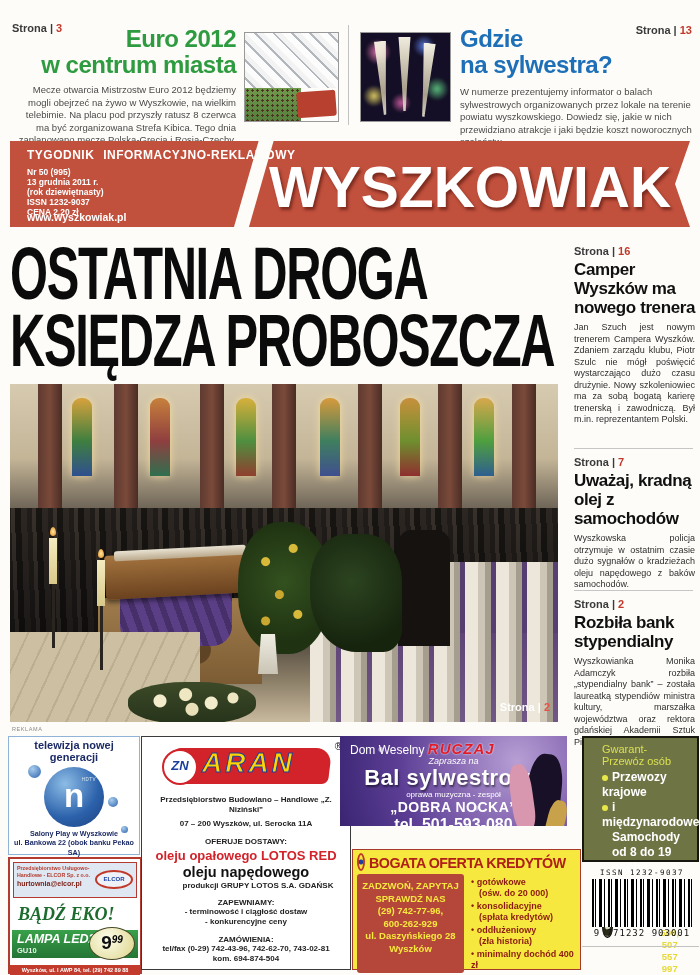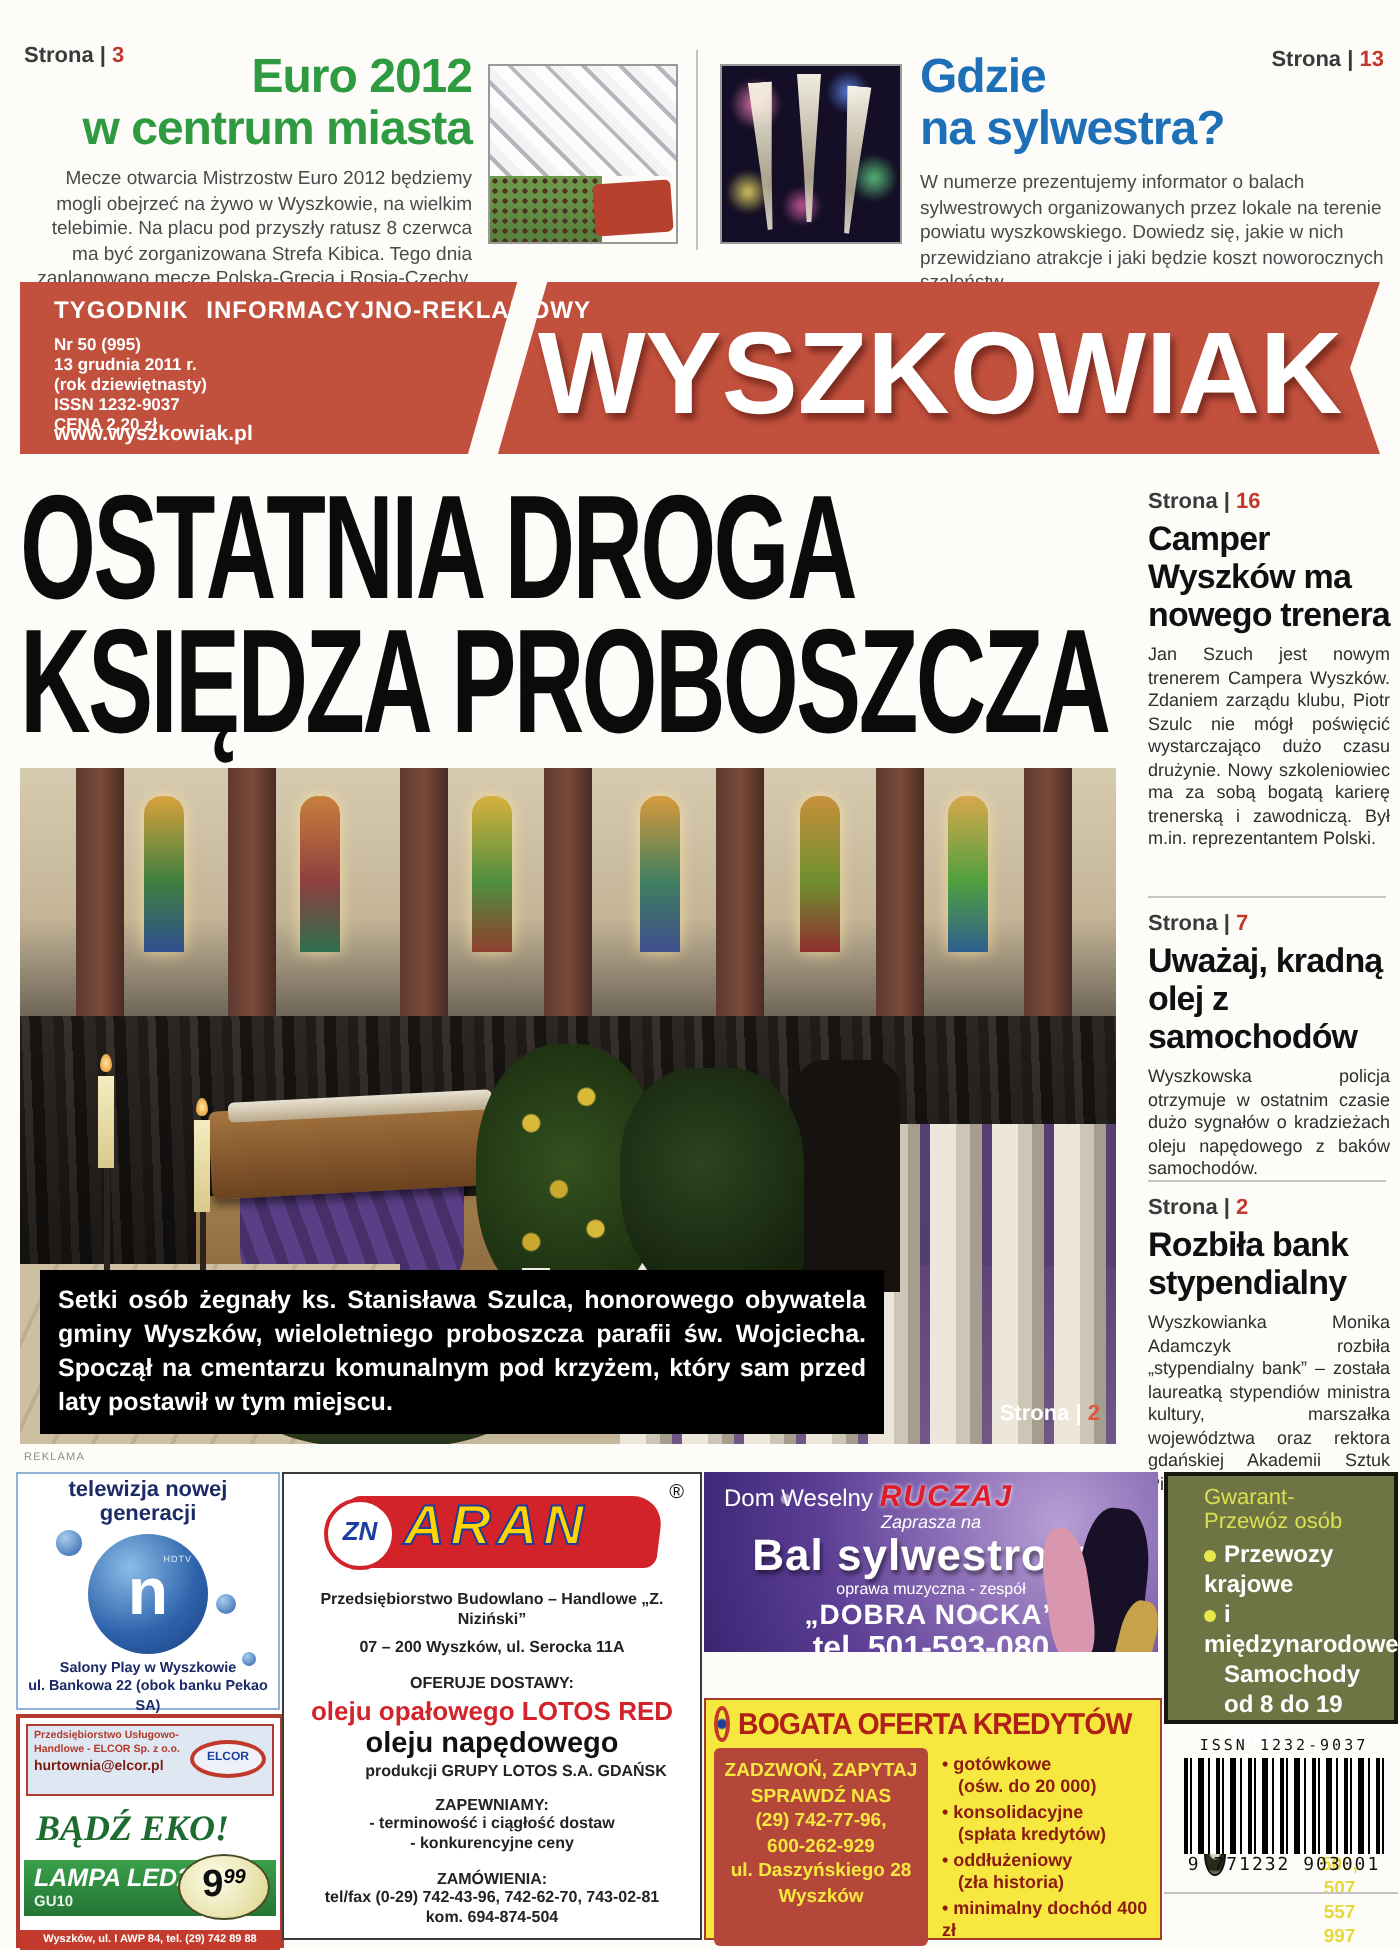--- a/index.html
+++ b/index.html
@@ -271,7 +271,6 @@
     <div class="flame" style="left:88px;top:165px;"></div>
     <div class="vase"></div>
     <div class="flowers"></div>
-    <div id="caption">Setki osób żegnały ks. Stanisława Szulca, honorowego obywatela gminy Wyszków, wieloletniego proboszcza parafii św. Wojciecha. Spoczął na cmentarzu komunalnym pod krzyżem, który sam przed laty postawił w tym miejscu.</div>
     <div id="photo-pageref">
       <span>Strona |</span>
       <span class="num">2</span>

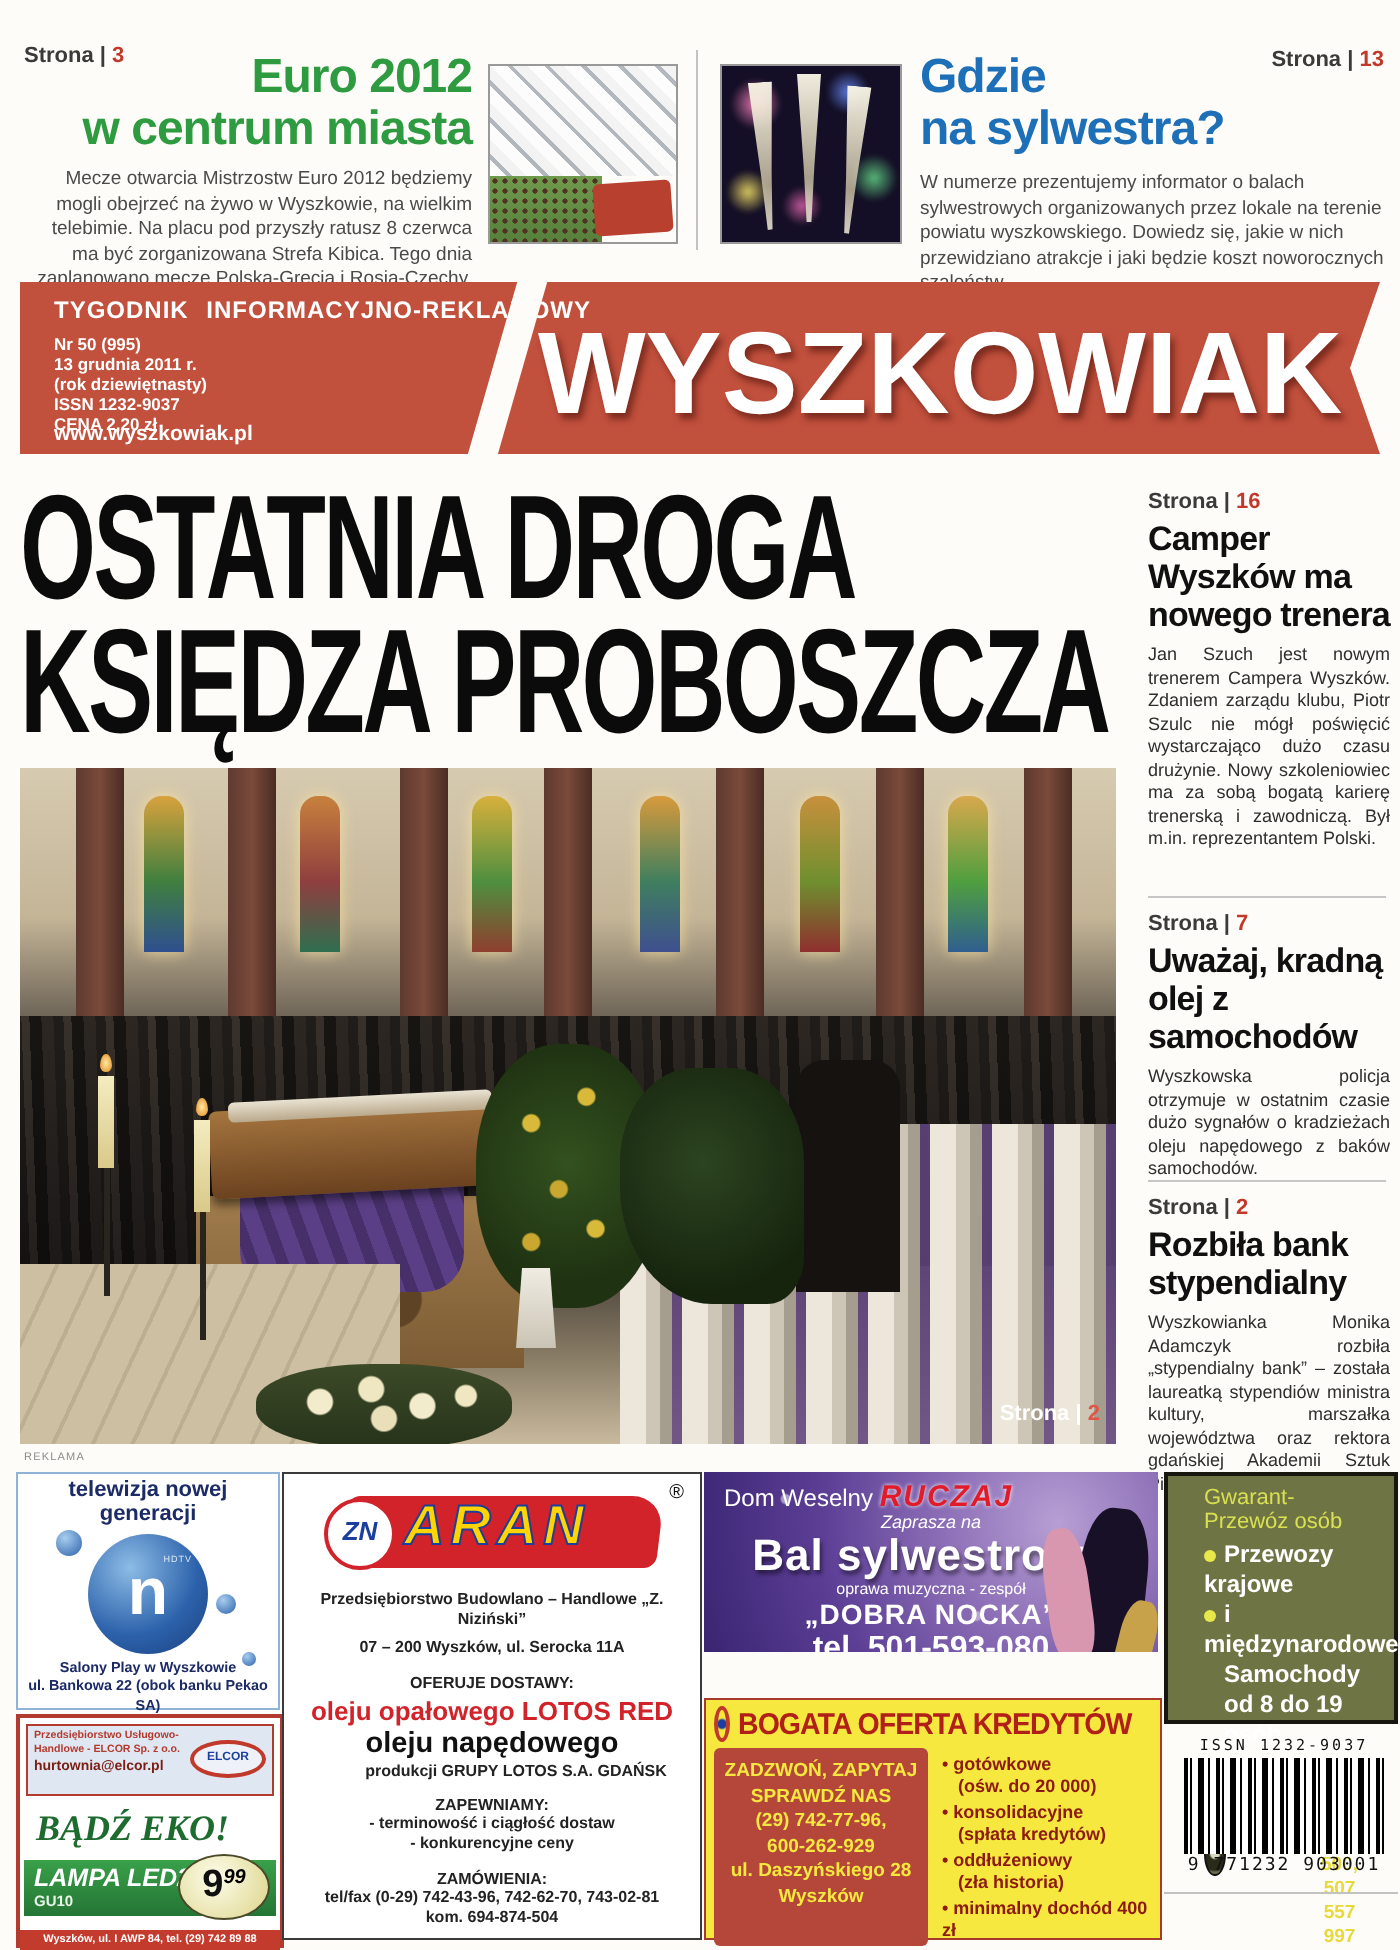--- a/index.html
+++ b/index.html
@@ -129,7 +129,7 @@
   #ad-aran .sub{font-size:8px;font-weight:700;color:#222;margin-top:1px;margin-left:24px;}
   #ad-aran .li{font-size:8px;font-weight:700;color:#222;line-height:10px;}
   
-  #ad-ruczaj{left:352px;top:736px;width:227px;height:90px;overflow:hidden;color:#fff;
+  #ad-ruczaj{left:340px;top:736px;width:227px;height:90px;overflow:hidden;color:#fff;
     background:radial-gradient(circle at 18% 15%,rgba(255,255,255,.5) 0 2px,transparent 3px),
                radial-gradient(circle at 60% 80%,rgba(255,255,255,.4) 0 2px,transparent 3px),
                radial-gradient(circle at 78% 28%,#b79fd4 0%,#8a6cb5 32%,#5d3f96 62%,#3a2572 100%);}

